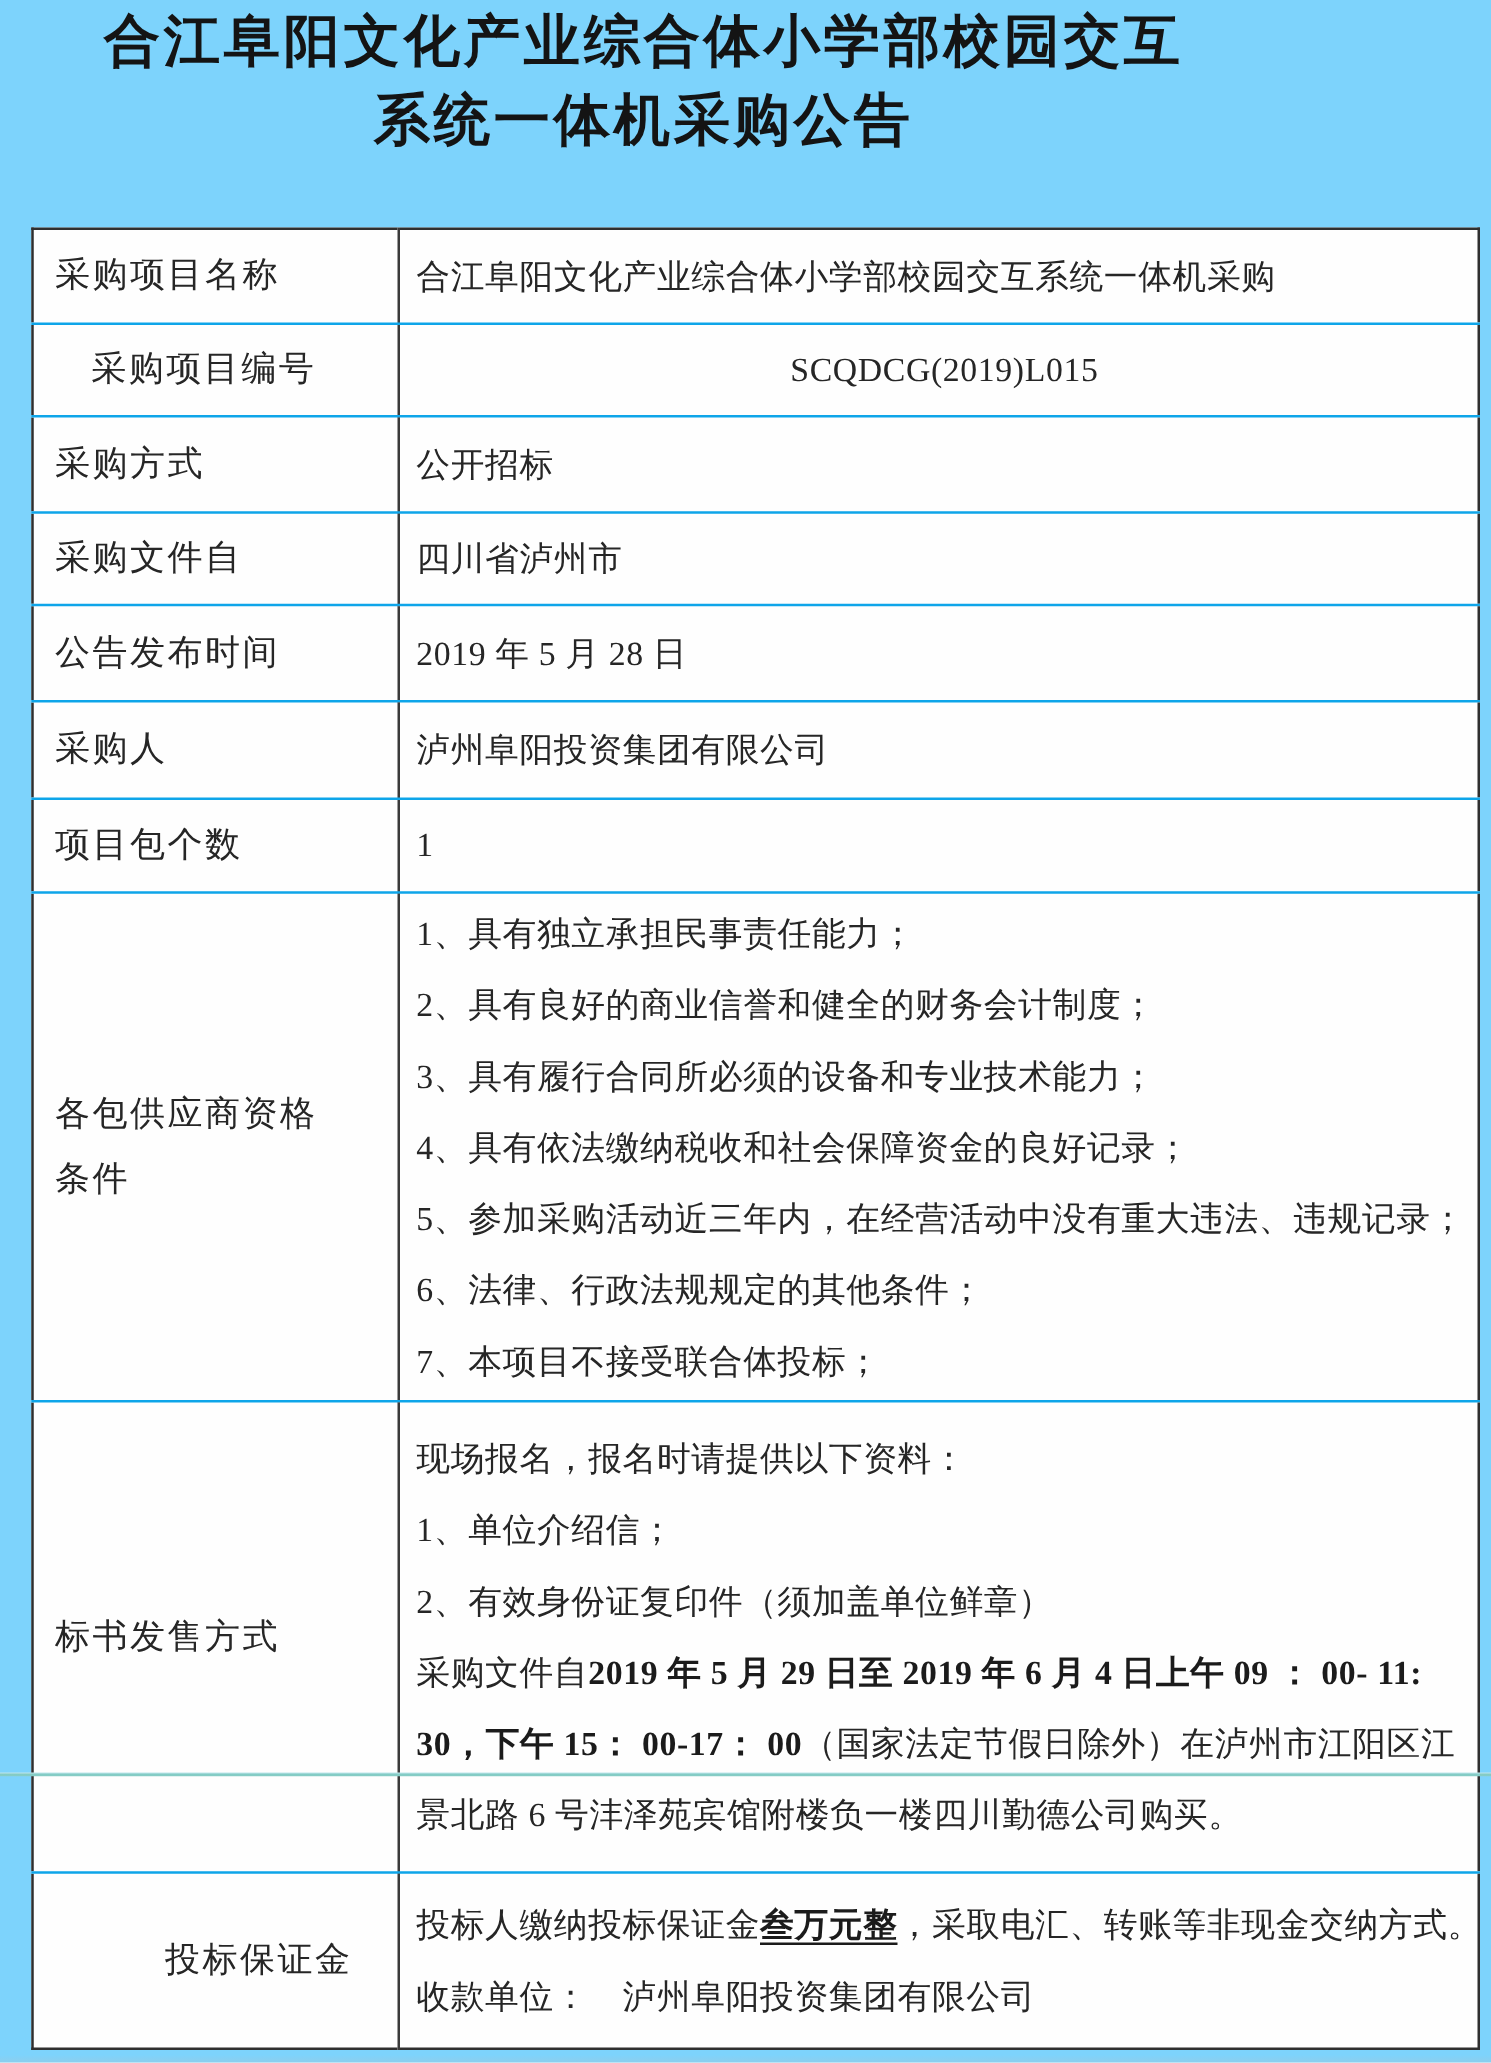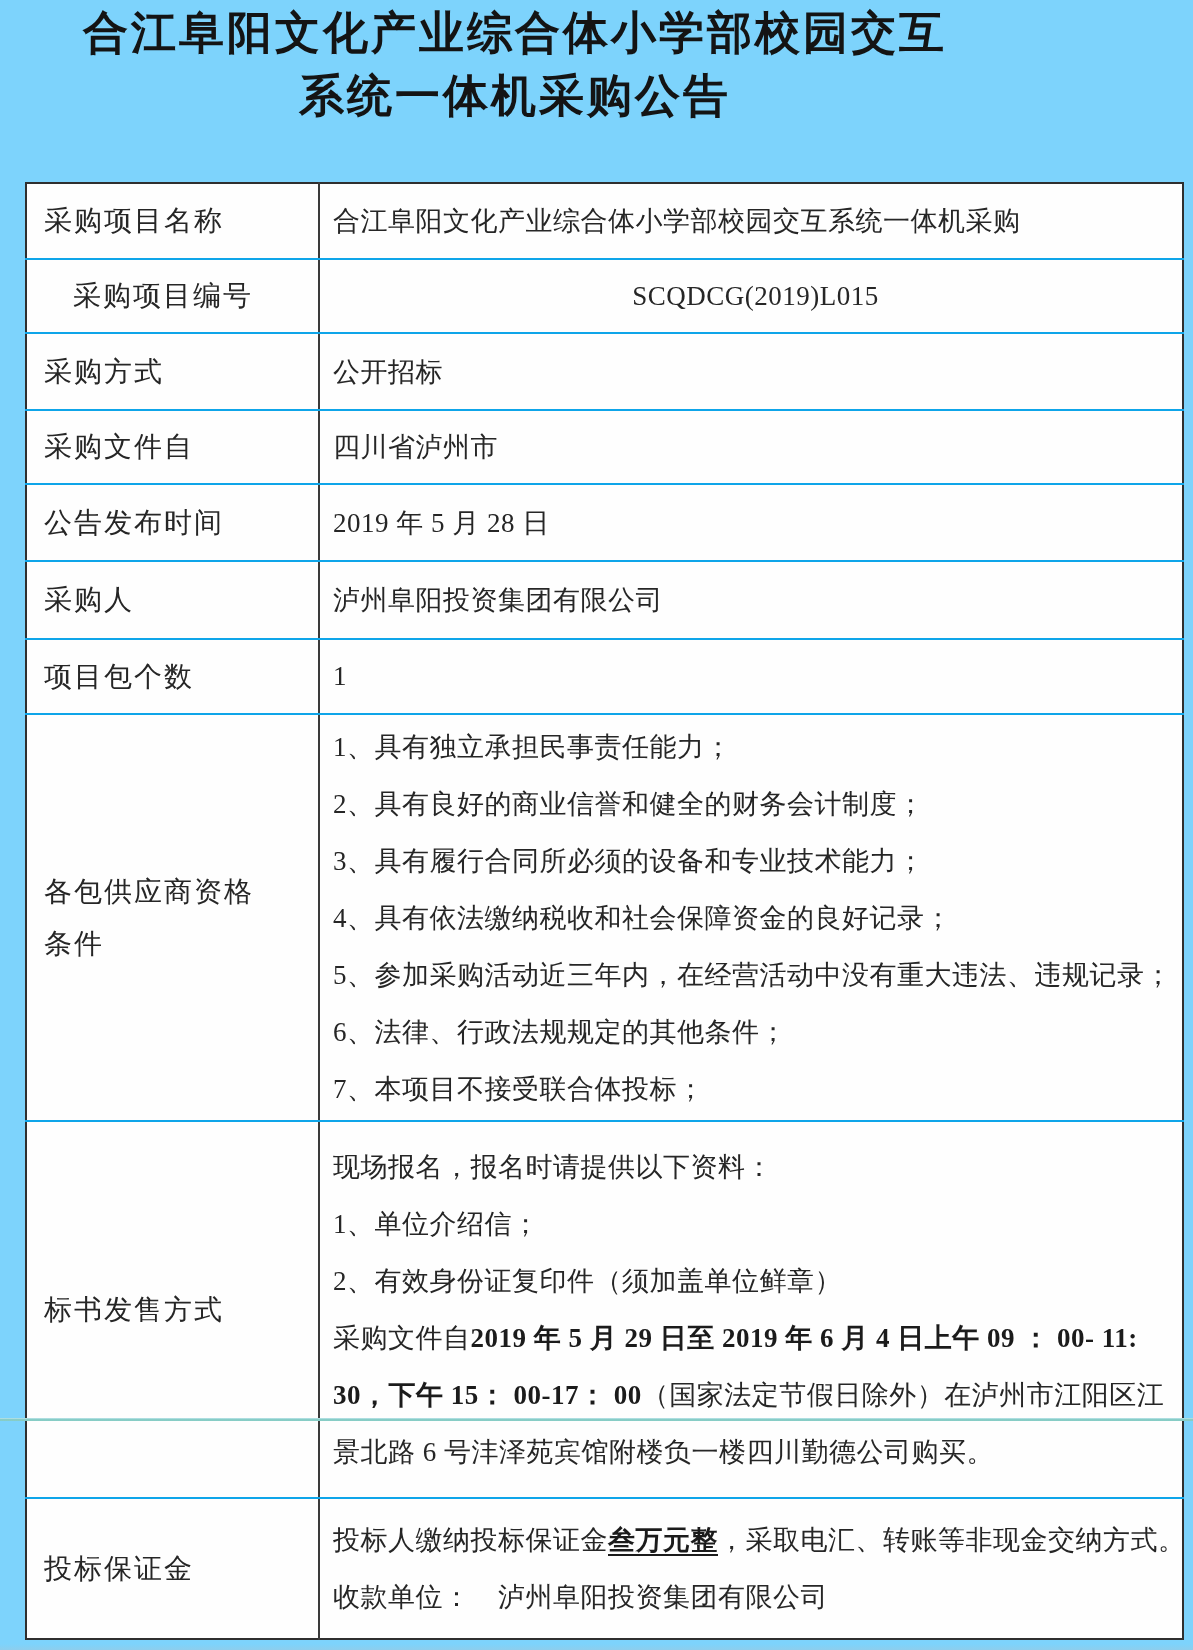--- a/index.html
+++ b/index.html
@@ -69,7 +69,7 @@
   .r7  { height:75px; }
   .r8  { height:407px; }
   .r9  { height:377px; }
-  .r10 { height:141px; }
+  .r10 { height:141px;text-align:right; }
   .lines { display:block; }
   .line {
     height:57px;

